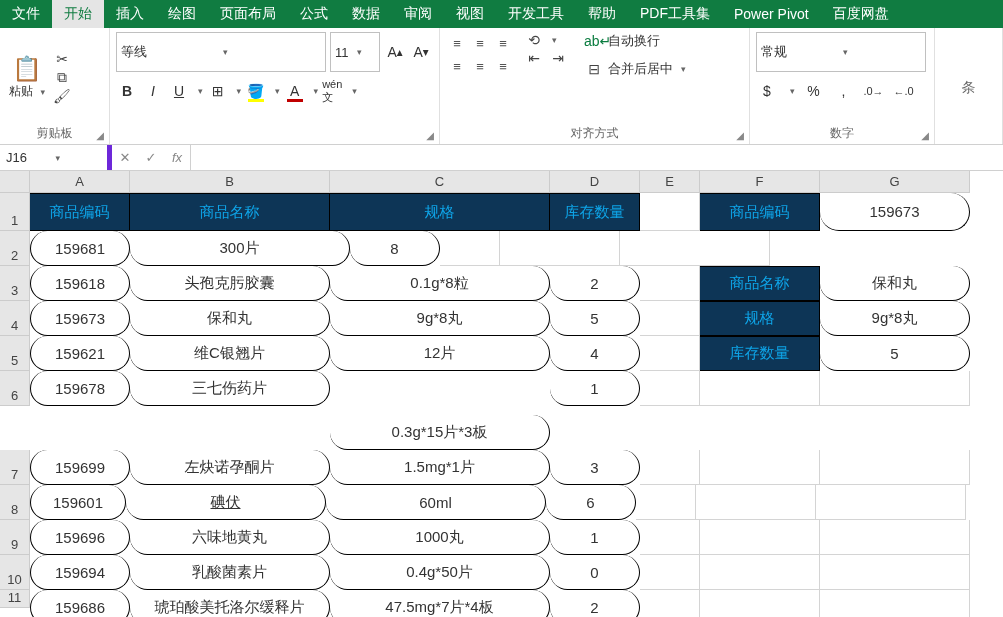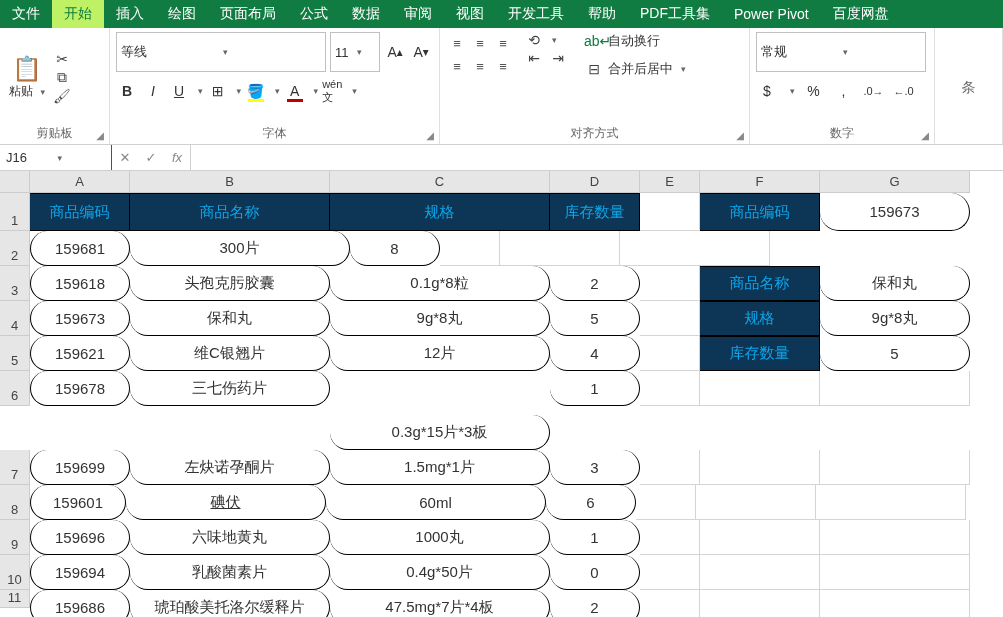--- a/index.html
+++ b/index.html
@@ -8,7 +8,7 @@
 
 .tabs { display: flex; background: #107c41; height: 28px; align-items: stretch; }
 .tab { padding: 0 12px; color: #fff; font-size: 14px; display: flex; align-items: center; cursor: pointer; }
-.tab.active { background: #bef264; color: #107c41; }
+.tab.active { background: #e5e5e5; color: #107c41; }
 
 
 .ribbon { background: #fff; border-bottom: 1px solid #d0d0d0; display: flex; height: 117px; }

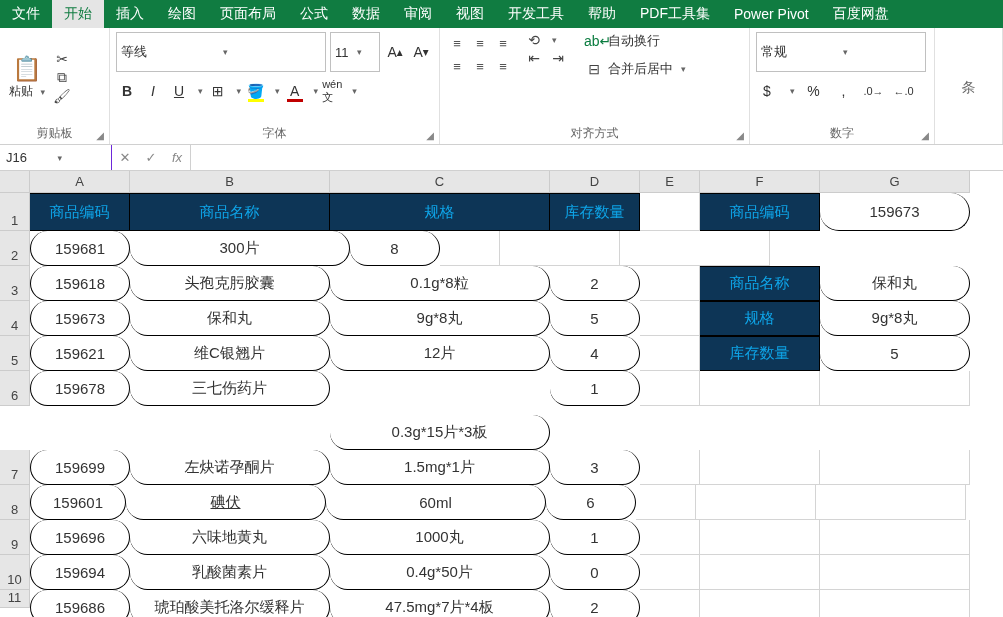--- a/index.html
+++ b/index.html
@@ -118,7 +118,6 @@
       <div class="font-btn" style="font-size:11px">wén 文</div>
         <span class="drop">▾</span>
     </div>
-    <div class="group-label">字体</div>
     <div class="group-corner">◢</div>
   </div>
 

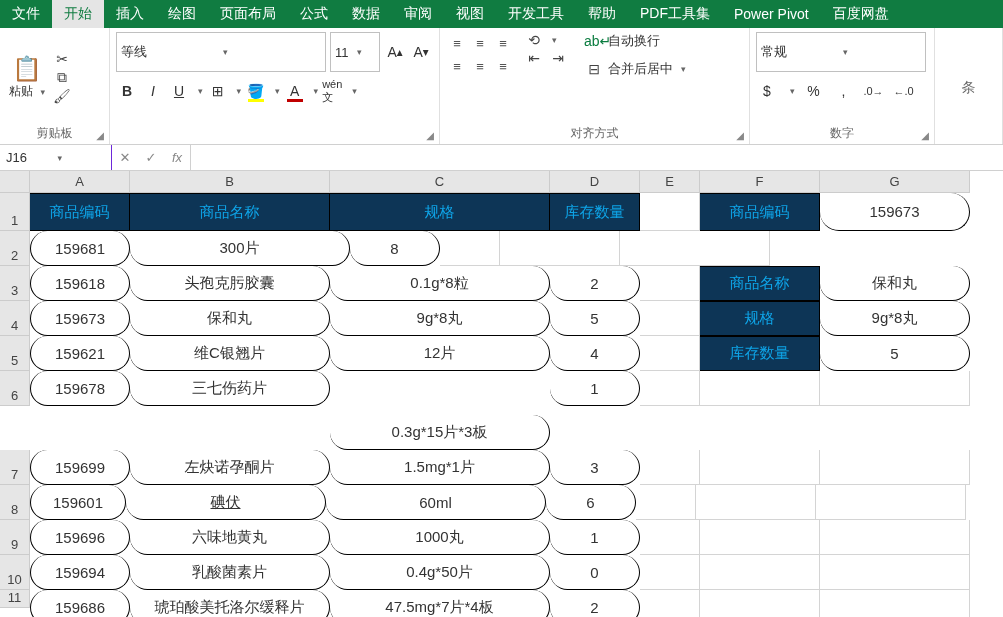--- a/index.html
+++ b/index.html
@@ -31,7 +31,7 @@
 
 
 .fbar { display: flex; border-bottom: 1px solid #d0d0d0; height: 26px; align-items: stretch; background:#fff;}
-.namebox { width: 112px; border-right: 1px solid #6d28d9; display:flex; align-items:center; padding:0 6px; }
+.namebox { width: 112px; border-right: 5px solid #6d28d9; display:flex; align-items:center; padding:0 6px; }
 .namebox span { flex:1; }
 .fbar-btns { display:flex; align-items:center; border-right:1px solid #d0d0d0; }
 .fbar-btns div { width:26px; text-align:center; color:#888; }

